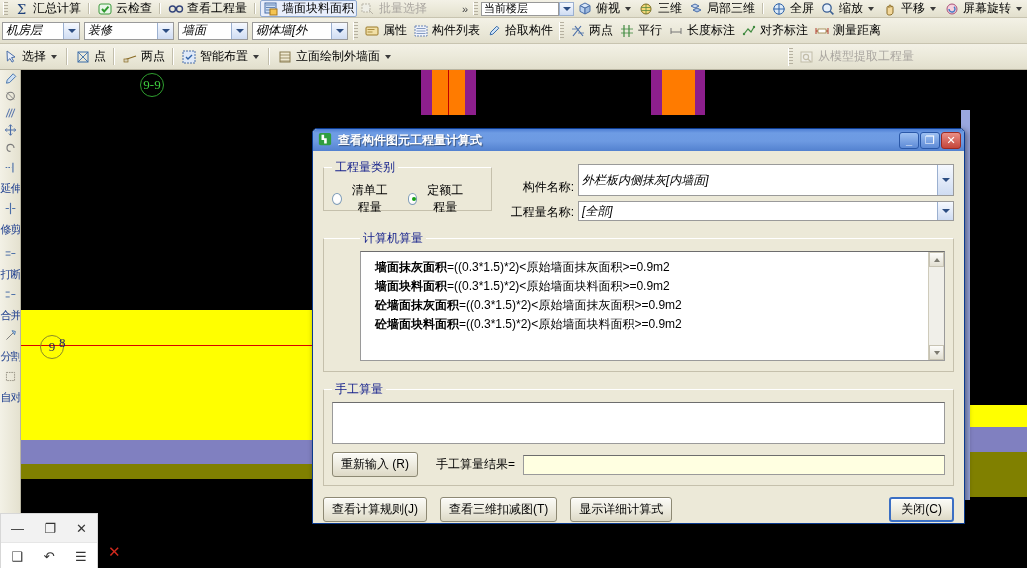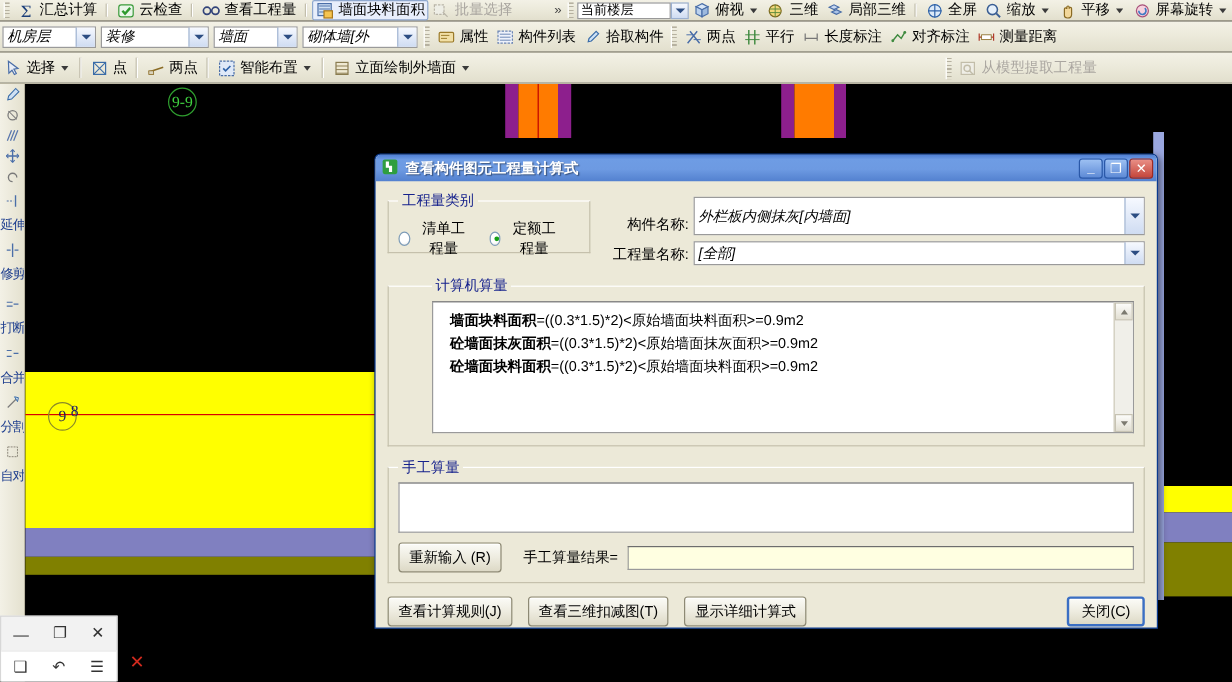--- a/index.html
+++ b/index.html
@@ -679,6 +679,9 @@
         <div class="listbox">
           <div class="rows">
             <div class="frow">
+              <b>墙面抹灰面积</b><span>=((0.3*1.5)*2)&lt;原始墙面抹灰面积&gt;=0.9m2</span>
+            </div>
+            <div class="frow">
               <b>墙面块料面积</b><span>=((0.3*1.5)*2)&lt;原始墙面块料面积&gt;=0.9m2</span>
             </div>
             <div class="frow">

